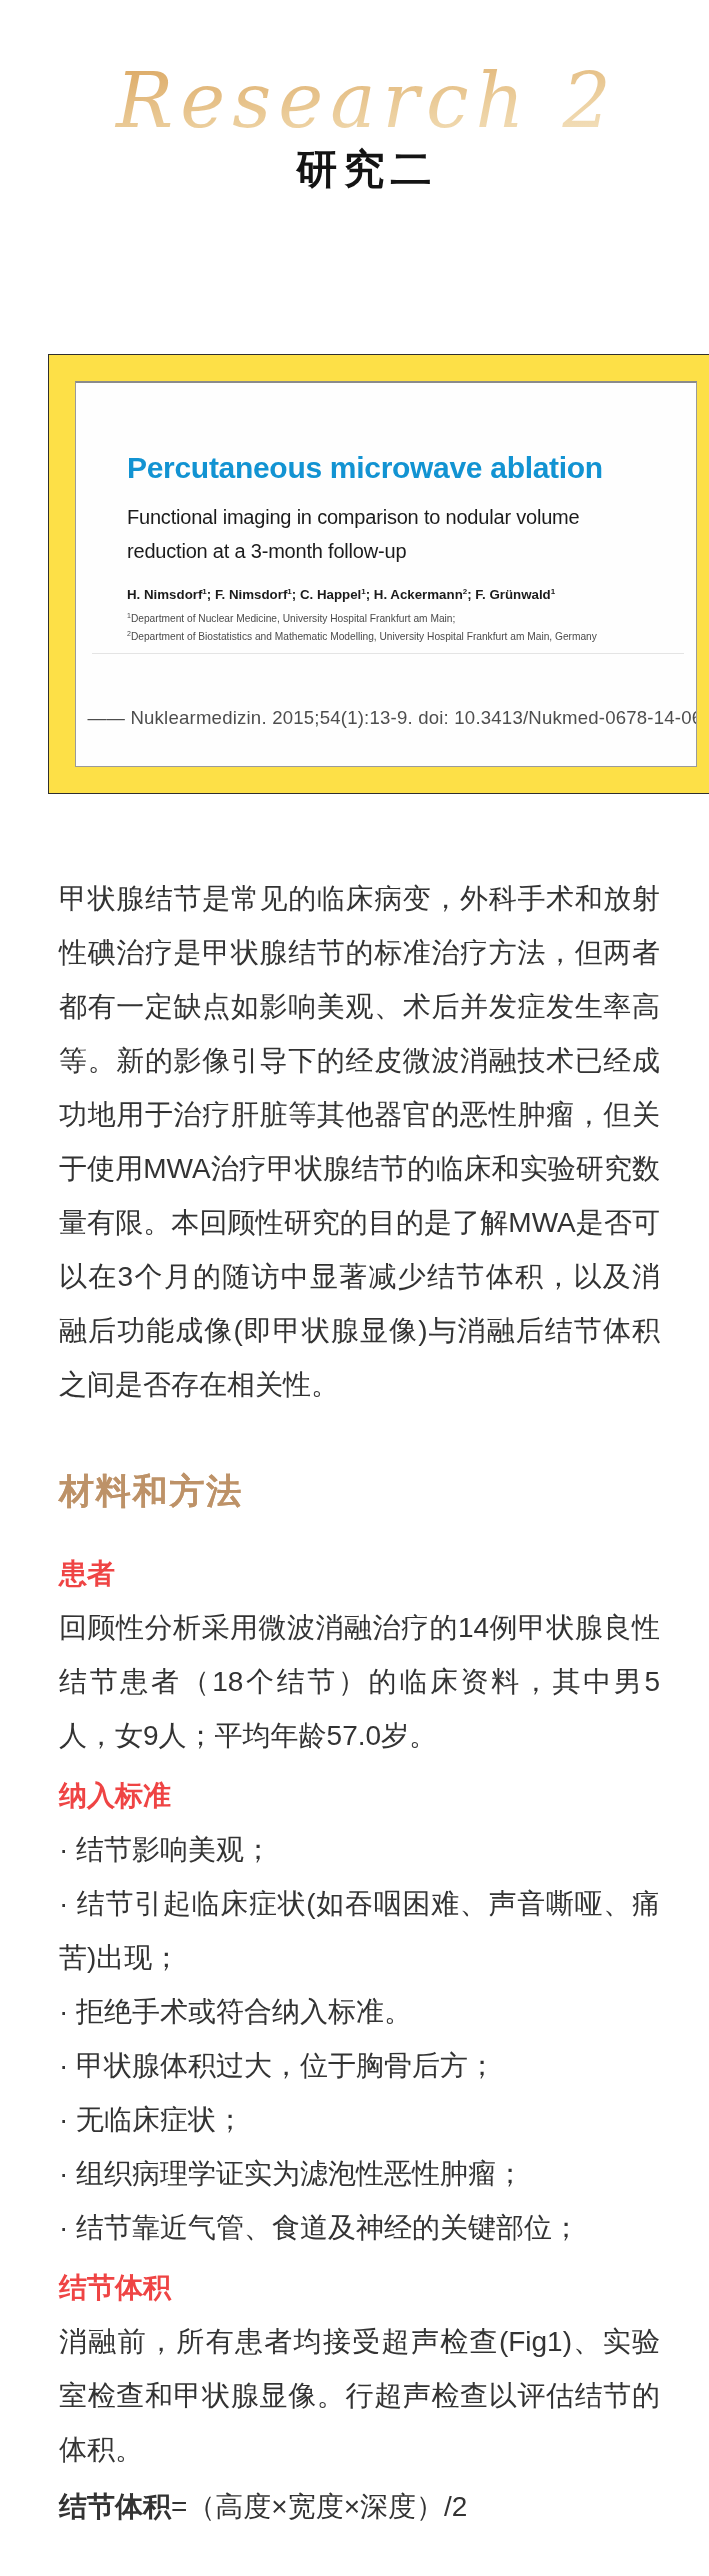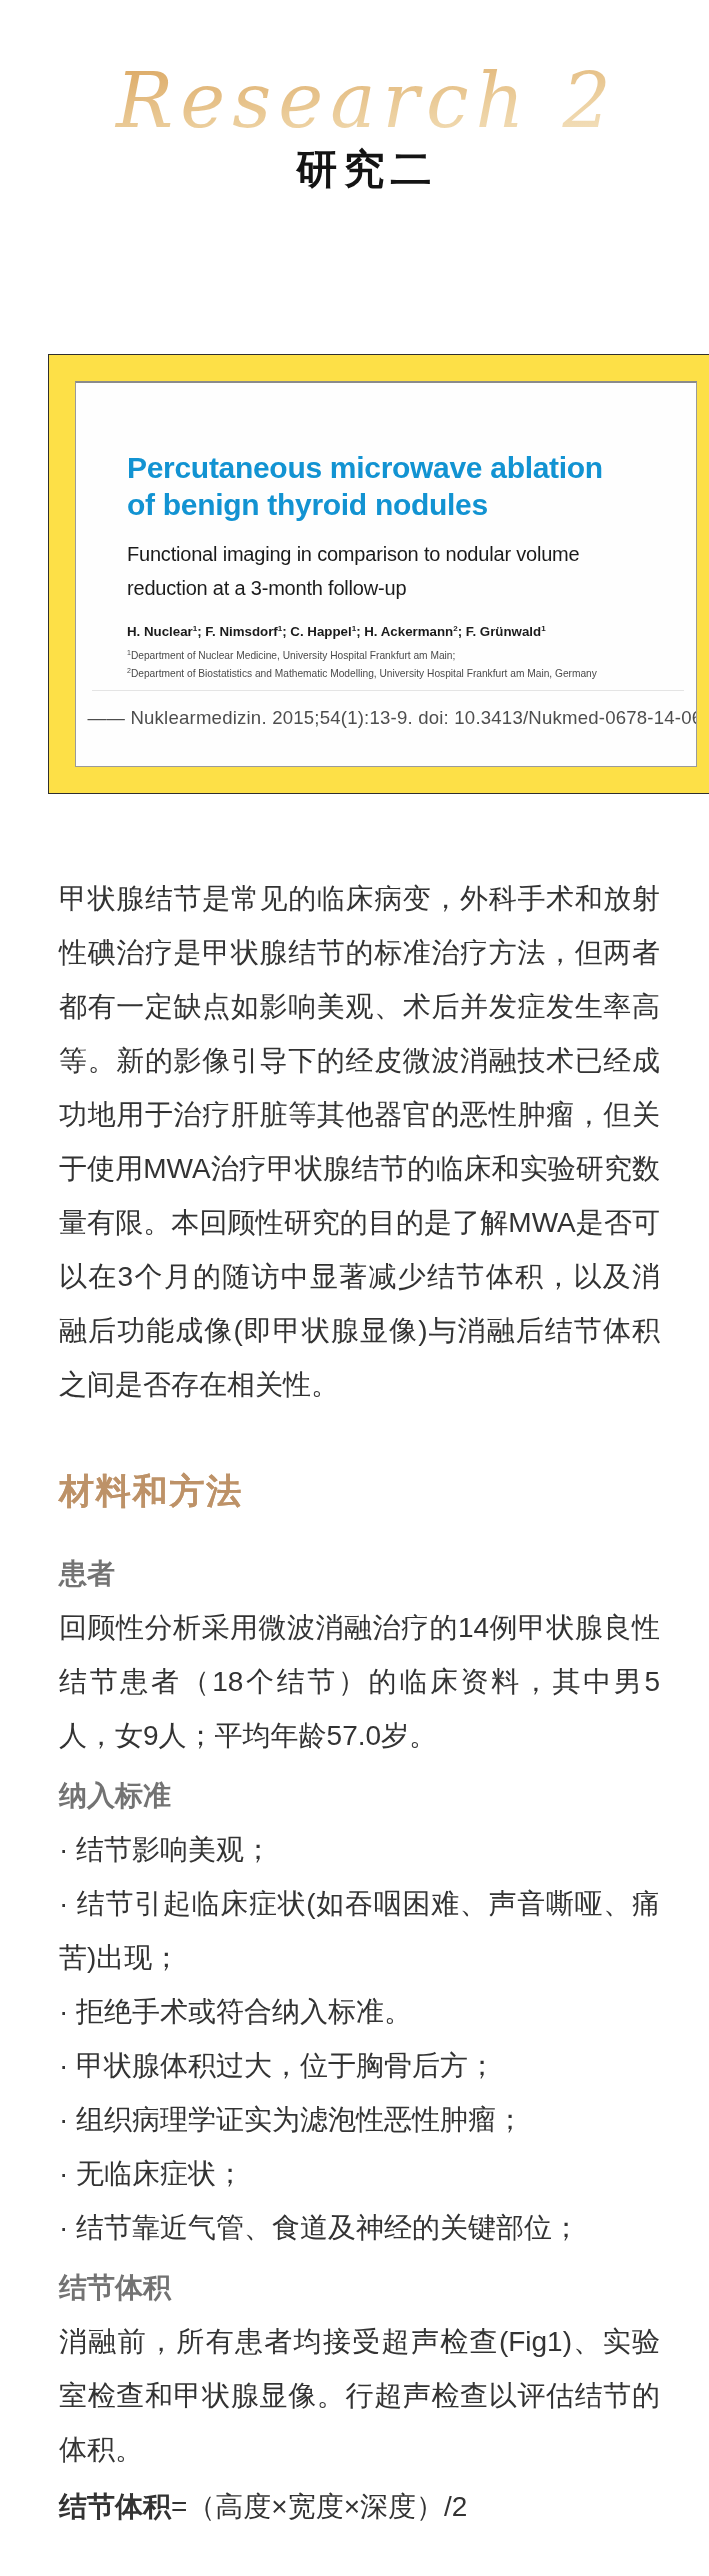--- a/index.html
+++ b/index.html
@@ -119,7 +119,6 @@
     <div class="paper-content">
       <div class="paper-title">
         <div>Percutaneous microwave ablation</div>
-        <div>of benign thyroid nodules</div>
       </div>
       <div class="paper-subtitle">Functional imaging in comparison to nodular volume reduction at a 3-month follow-up</div>
       <div class="paper-authors">

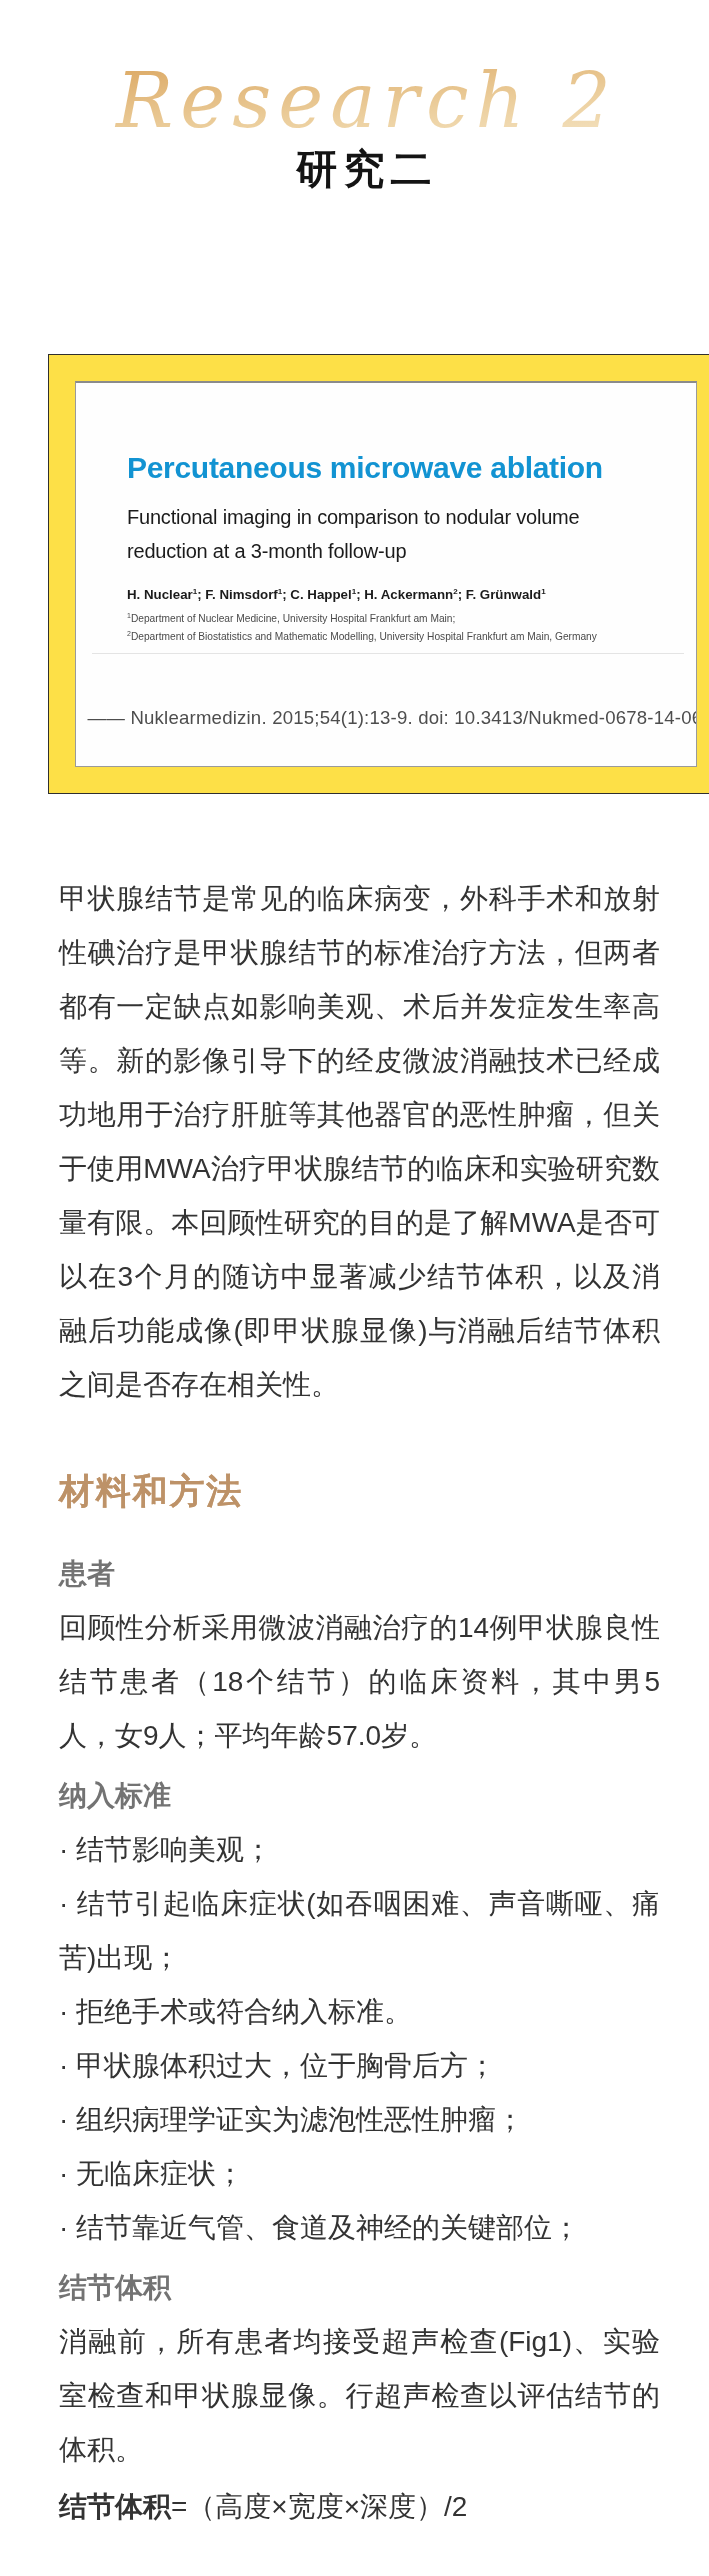--- a/index.html
+++ b/index.html
@@ -124,7 +124,7 @@
       <div class="paper-authors">
         
       
-          <span class="author"><span>H. Nuclear</span><sup>1</sup><span>; </span></span>
+          <span class="author"><span>H. Nimsdorf</span><sup>1</sup><span>; </span></span>
         
           <span class="author"><span>F. Nimsdorf</span><sup>1</sup><span>; </span></span>
         

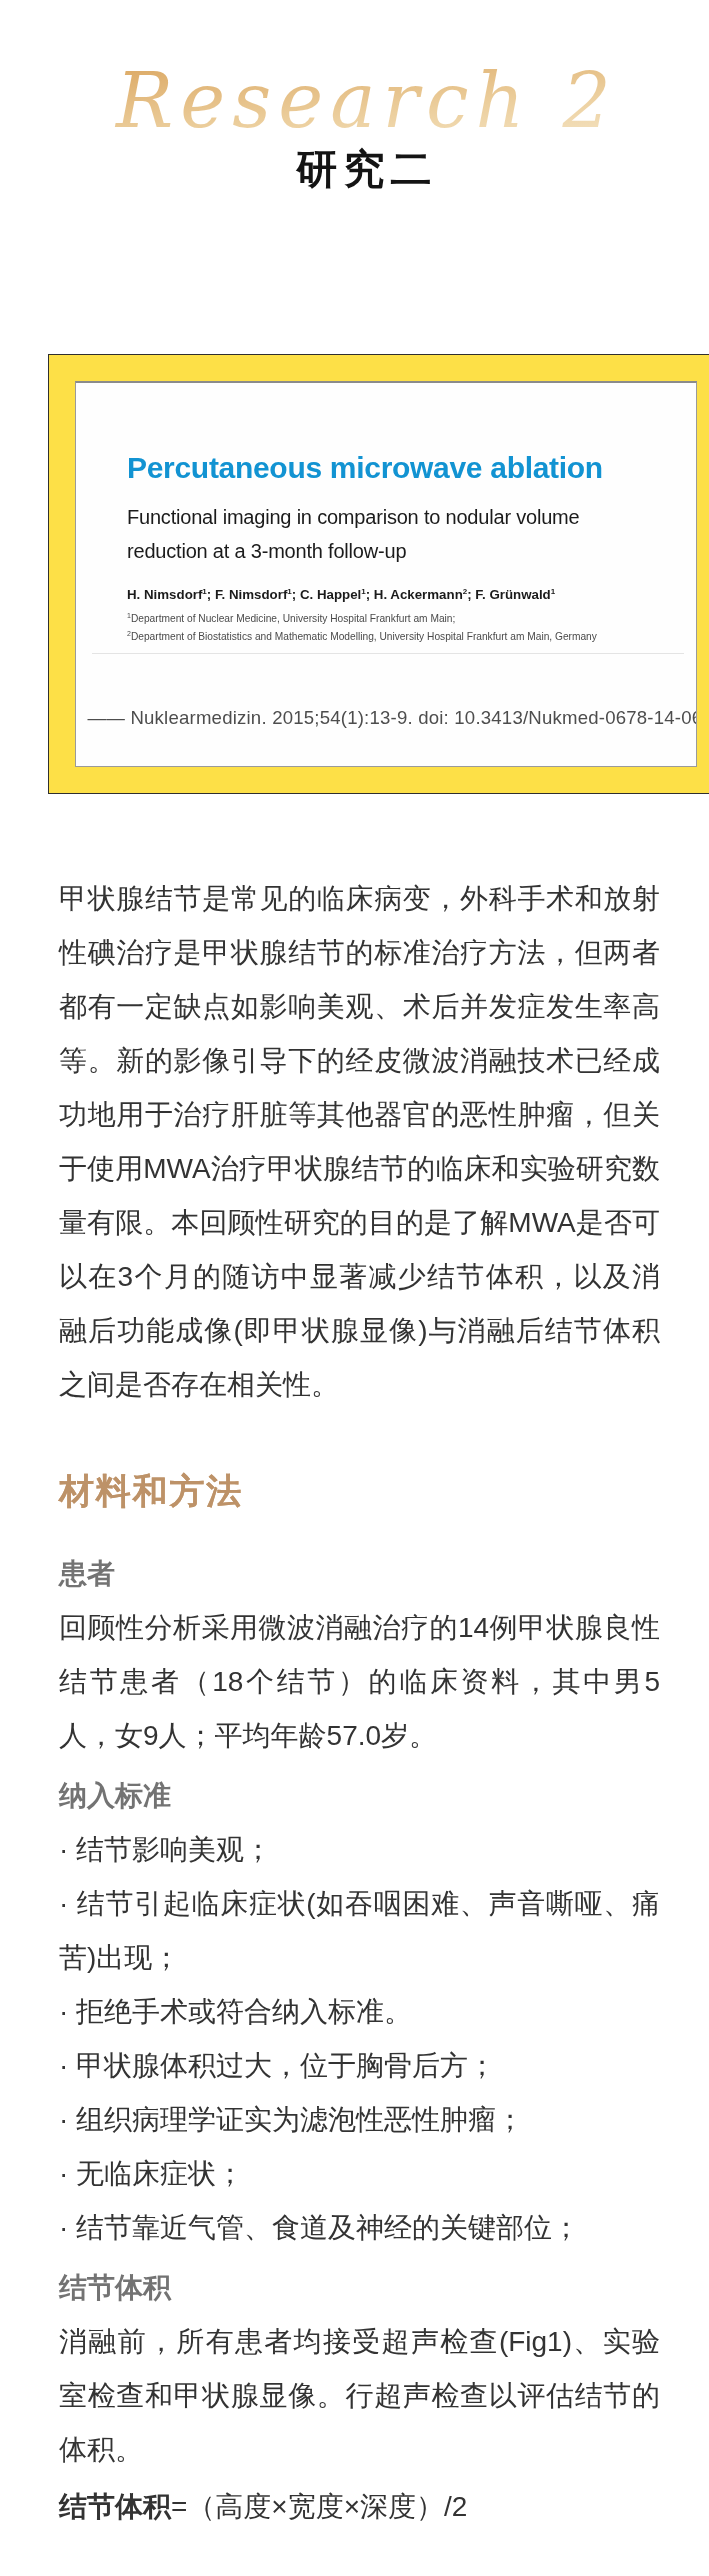--- a/index.html
+++ b/index.html
@@ -97,7 +97,7 @@
     font-size:35px;line-height:43px;font-weight:700;
     letter-spacing:1.8px;color:#bd9268;
   }
-  .m-heading{font-weight:700;color:#737373;}
+  .m-heading{font-weight:700;color:#ef4444;}
   .mt-patients{margin-top:35px;}
   .mt-inclusion{margin-top:5.3px;}
   .mt-exclusion{margin-top:2.7px;}

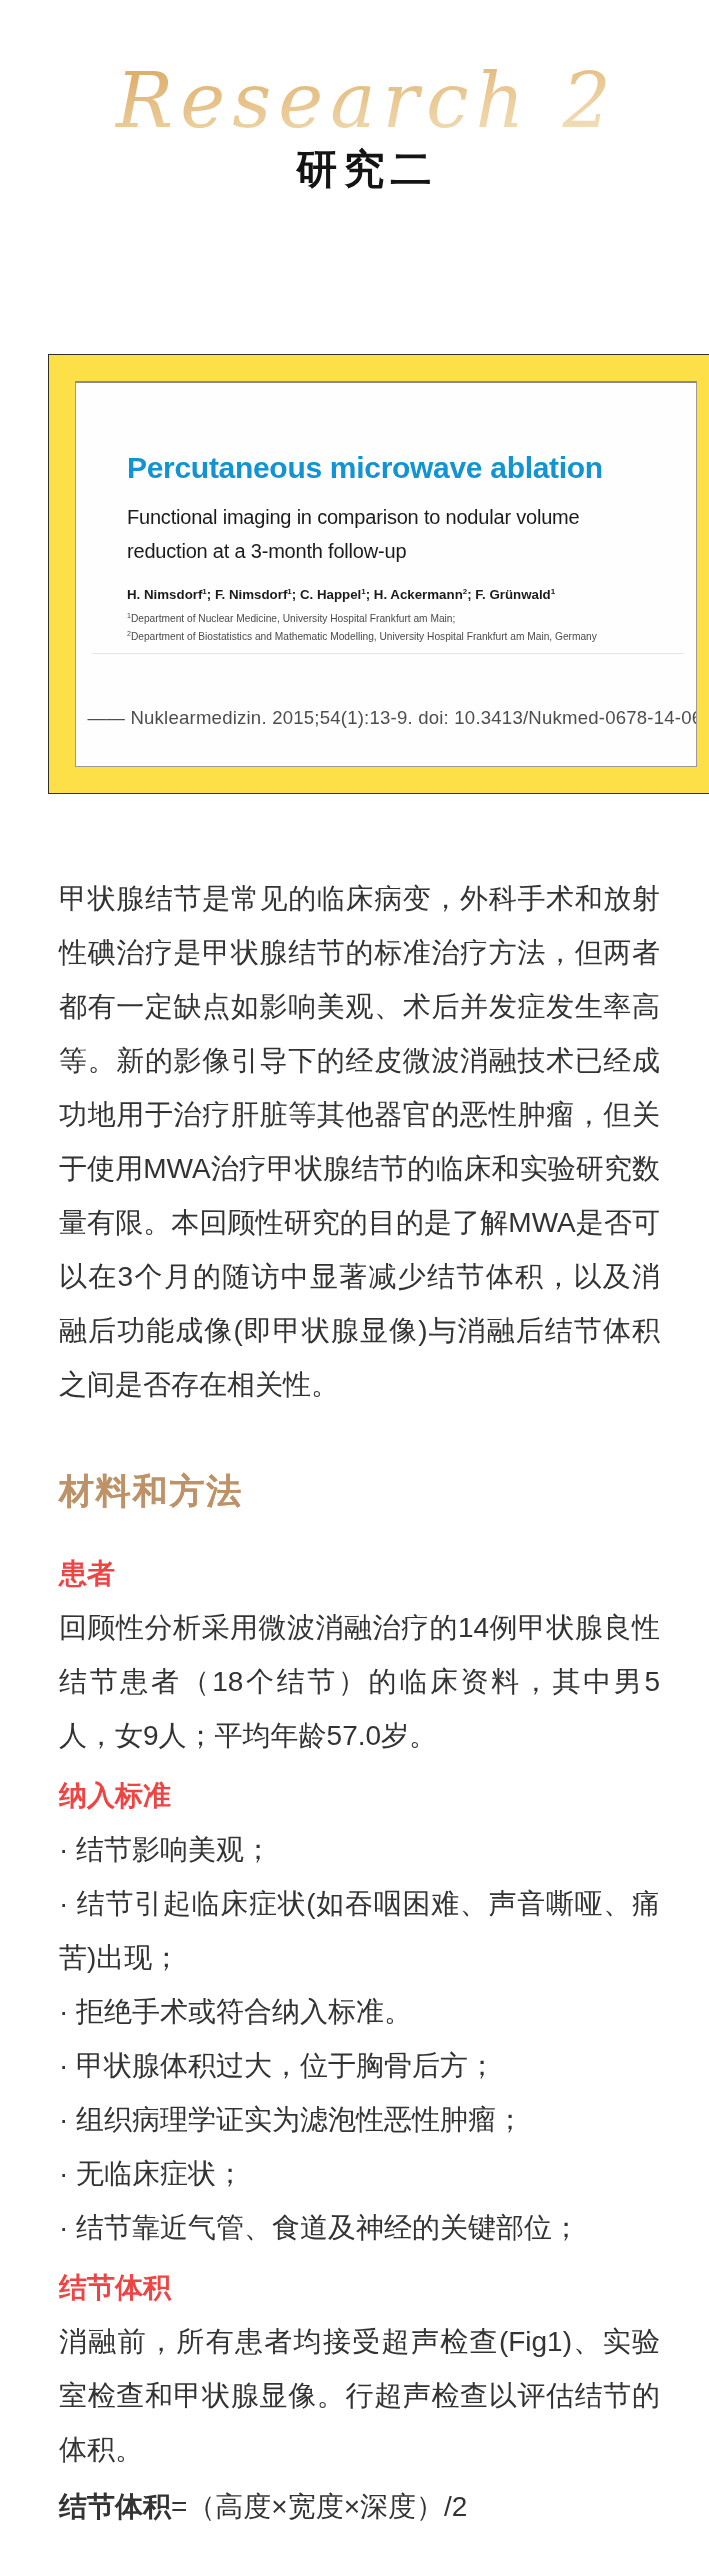--- a/index.html
+++ b/index.html
@@ -168,9 +168,9 @@
 
       <div class="bullet-line"><span>· 甲状腺体积过大，位于胸骨后方；</span></div>
 
+      <div class="bullet-line"><span>· 无临床症状；</span></div>
+
       <div class="bullet-line"><span>· 组织病理学证实为滤泡性恶性肿瘤；</span></div>
-
-      <div class="bullet-line"><span>· 无临床症状；</span></div>
 
       <div class="bullet-line"><span>· 结节靠近气管、食道及神经的关键部位；</span></div>
     </div>

